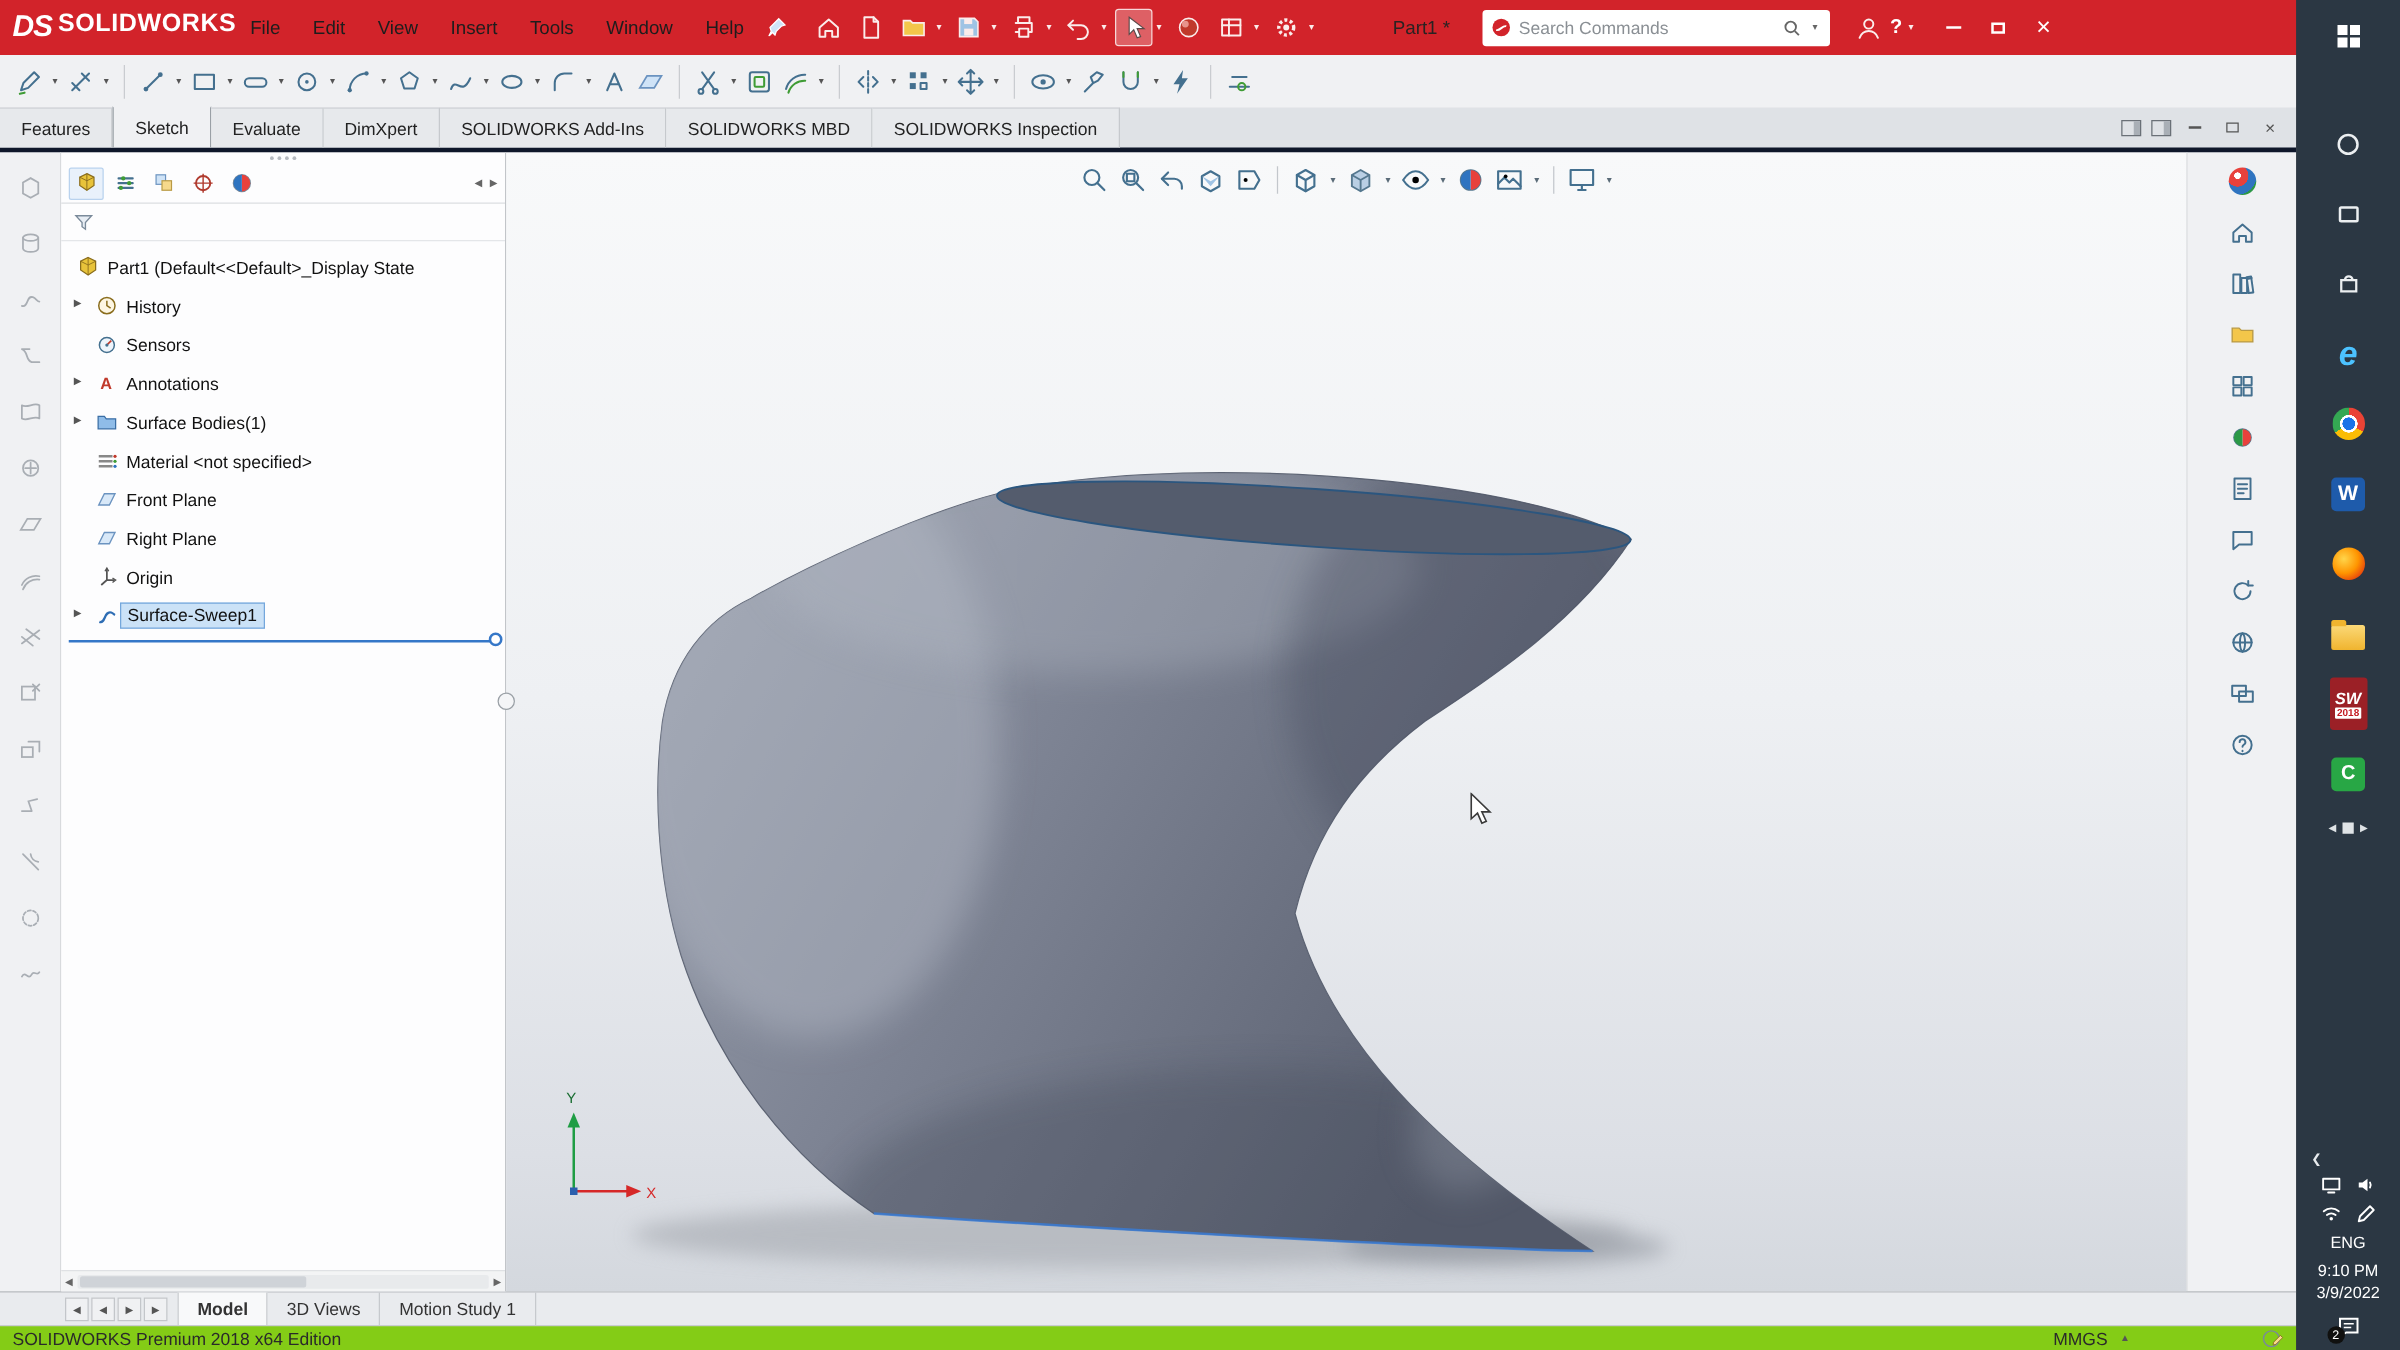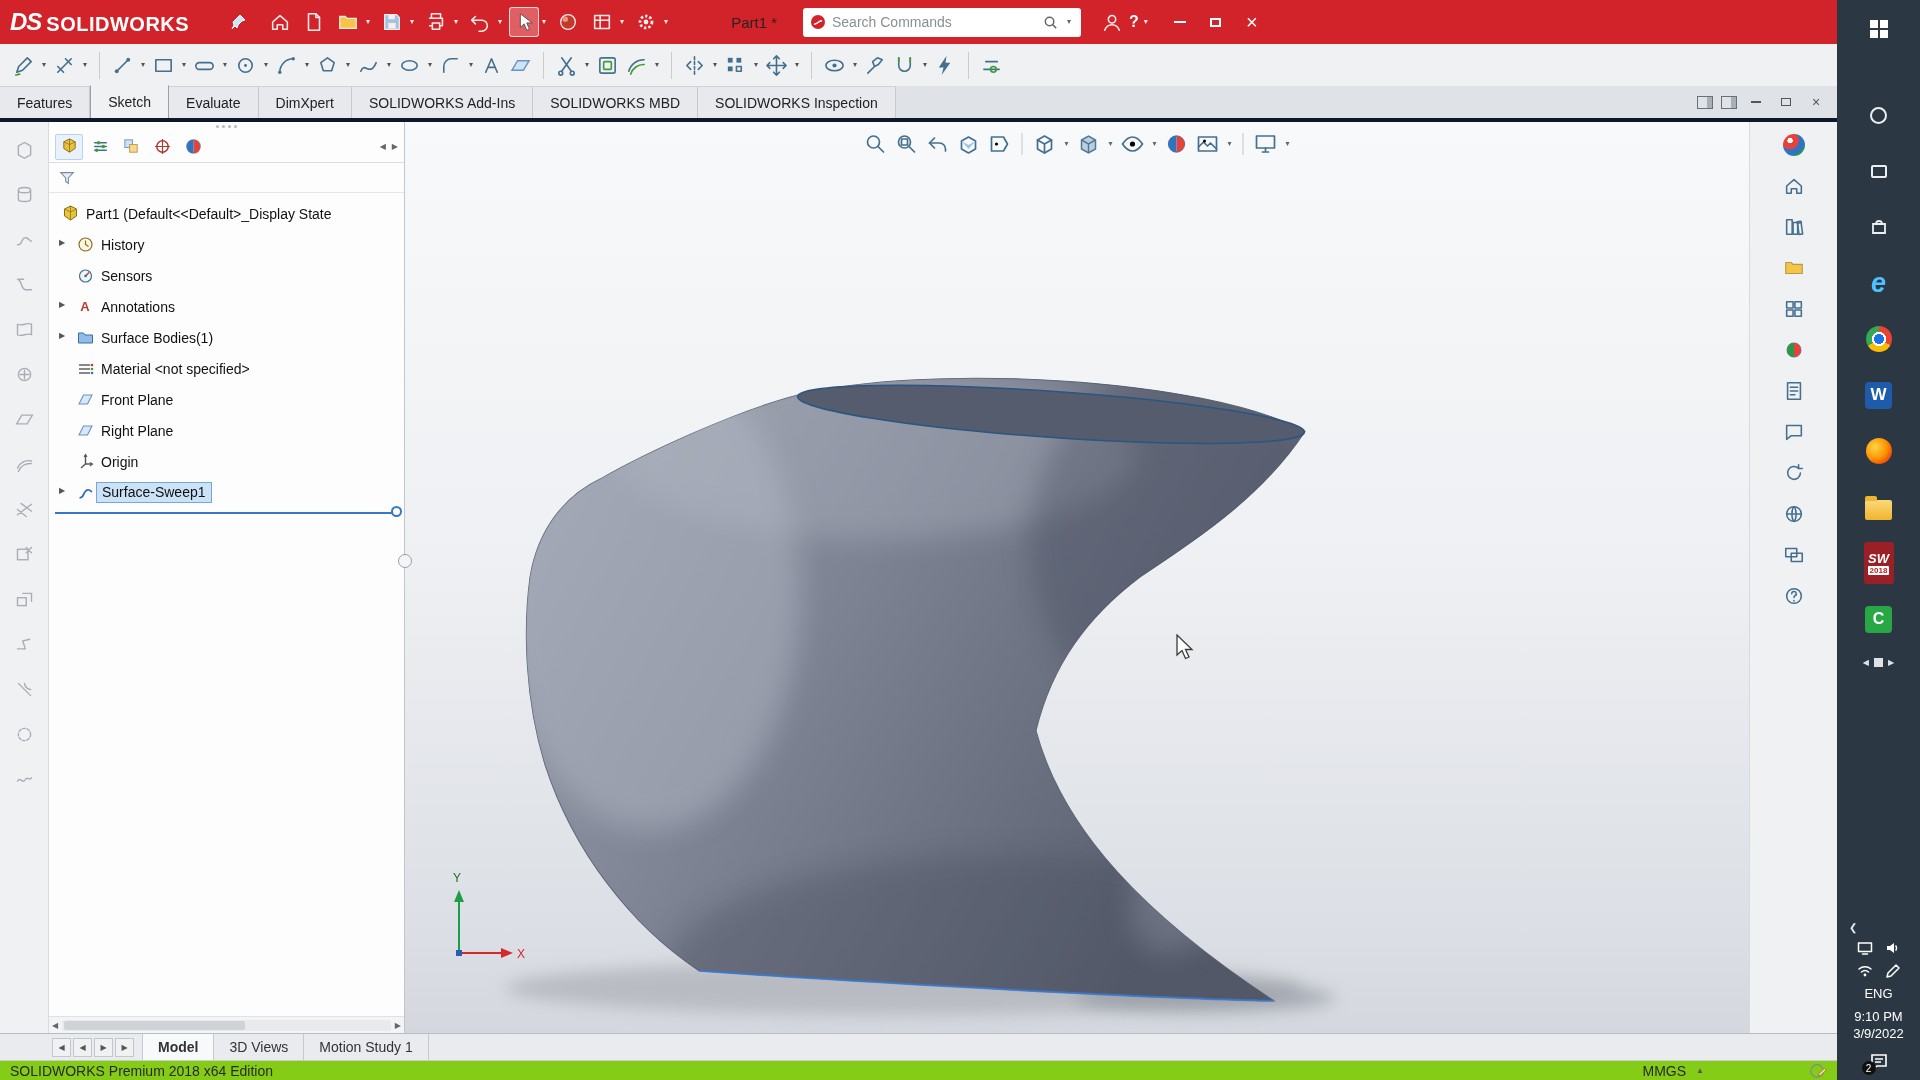--- a/index.html
+++ b/index.html
@@ -10,7 +10,7 @@
 
   
   .tbar { height:44px; background:#d2232a; display:flex; align-items:center; padding:0 8px 0 10px; flex:none; }
-  .logo { display:flex; align-items:flex-end; gap:5px; margin-right:34px; }
+  .logo { display:flex; align-items:flex-start; gap:5px; }
   .logo .ds { color:#fff; font-weight:bold; font-style:italic; font-size:24px; letter-spacing:-1px; }
   .logo .swname { color:#fff; font-weight:bold; font-size:20px; letter-spacing:.5px; }
   .menus { display:flex; gap:4px; }

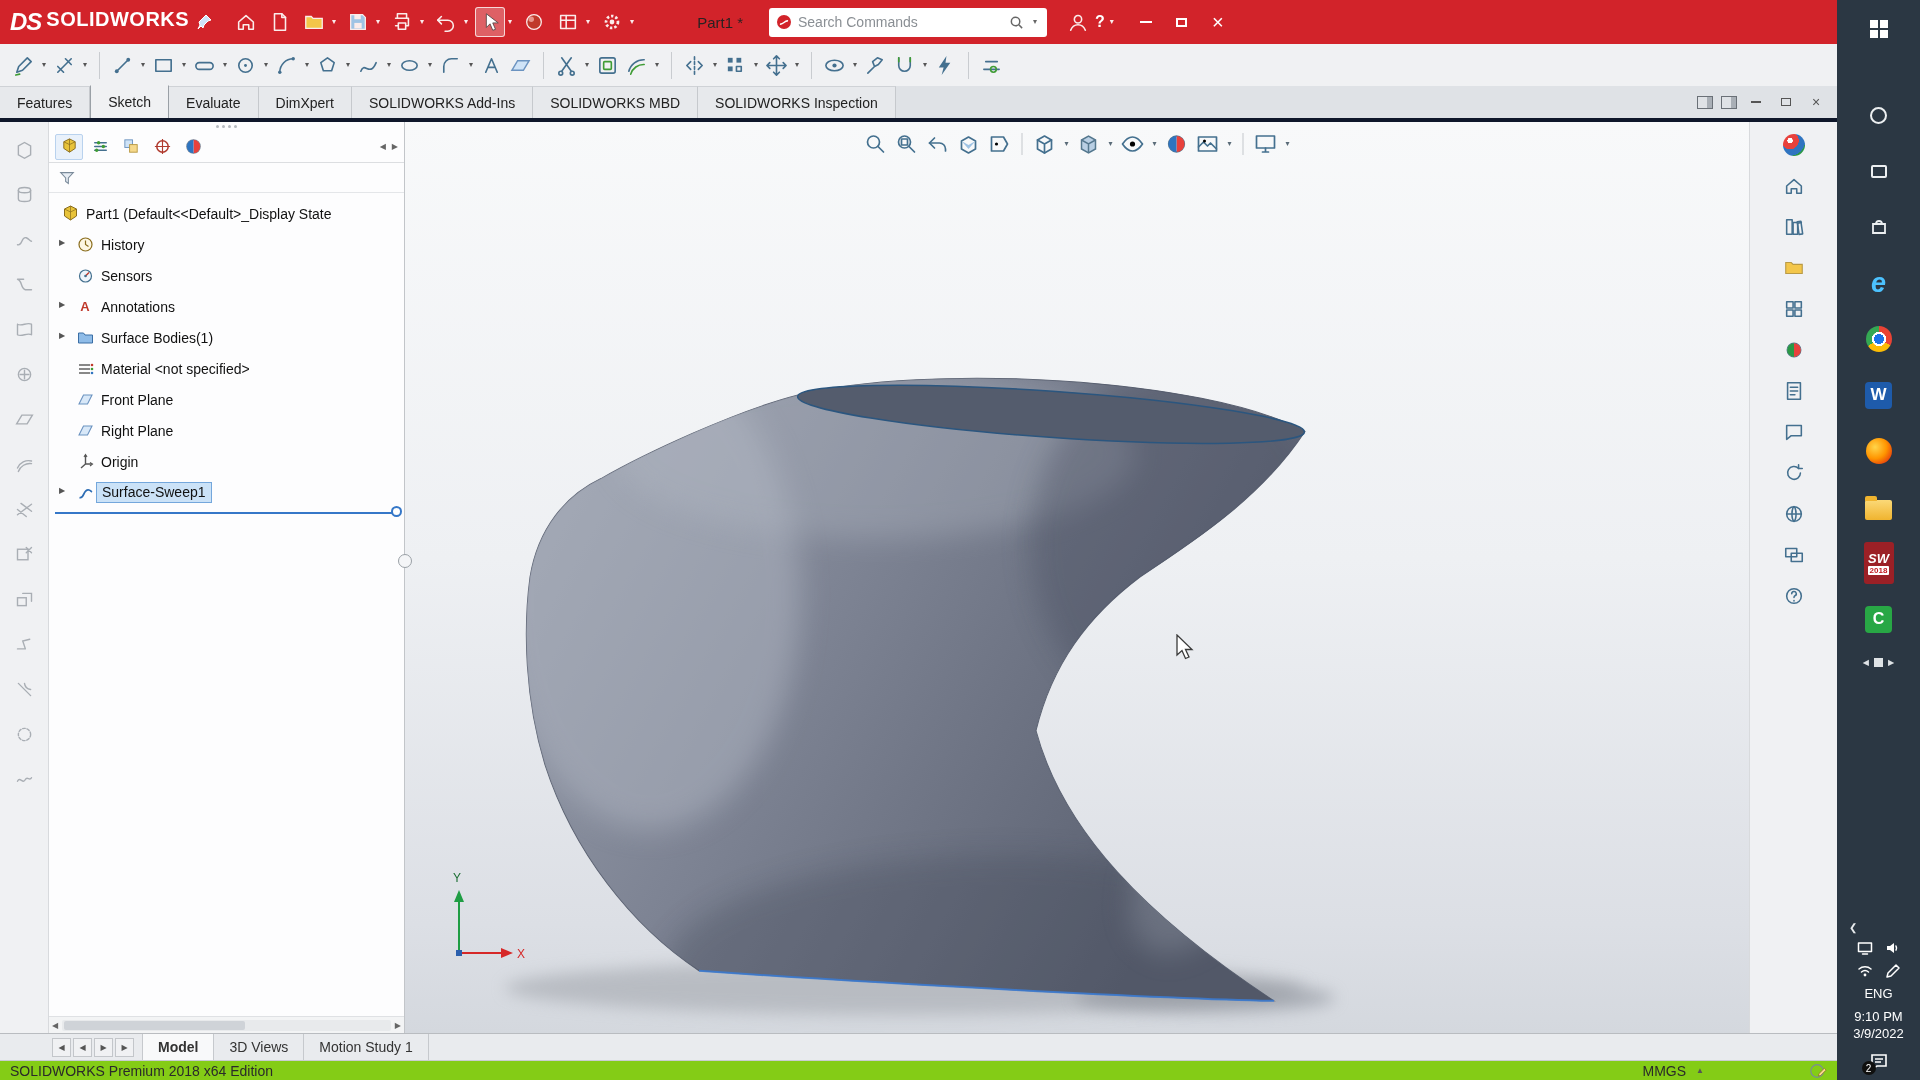--- a/index.html
+++ b/index.html
@@ -167,6 +167,15 @@
       <span class="ds">DS</span>
       <span class="swname">SOLIDWORKS</span>
     </div>
+    <nav class="menus">
+      <span>File</span>
+      <span>Edit</span>
+      <span>View</span>
+      <span>Insert</span>
+      <span>Tools</span>
+      <span>Window</span>
+      <span>Help</span>
+    </nav>
     <span class="pin">
       <svg width="16" height="16" viewBox="0 0 16 16">
             <path d="M9 2l5 5-3 1-4 4-1 3-2-2-3 3 2-4-1-3 4-4z" fill="#cfe3f7" stroke="#fff" stroke-width="1"></path>

